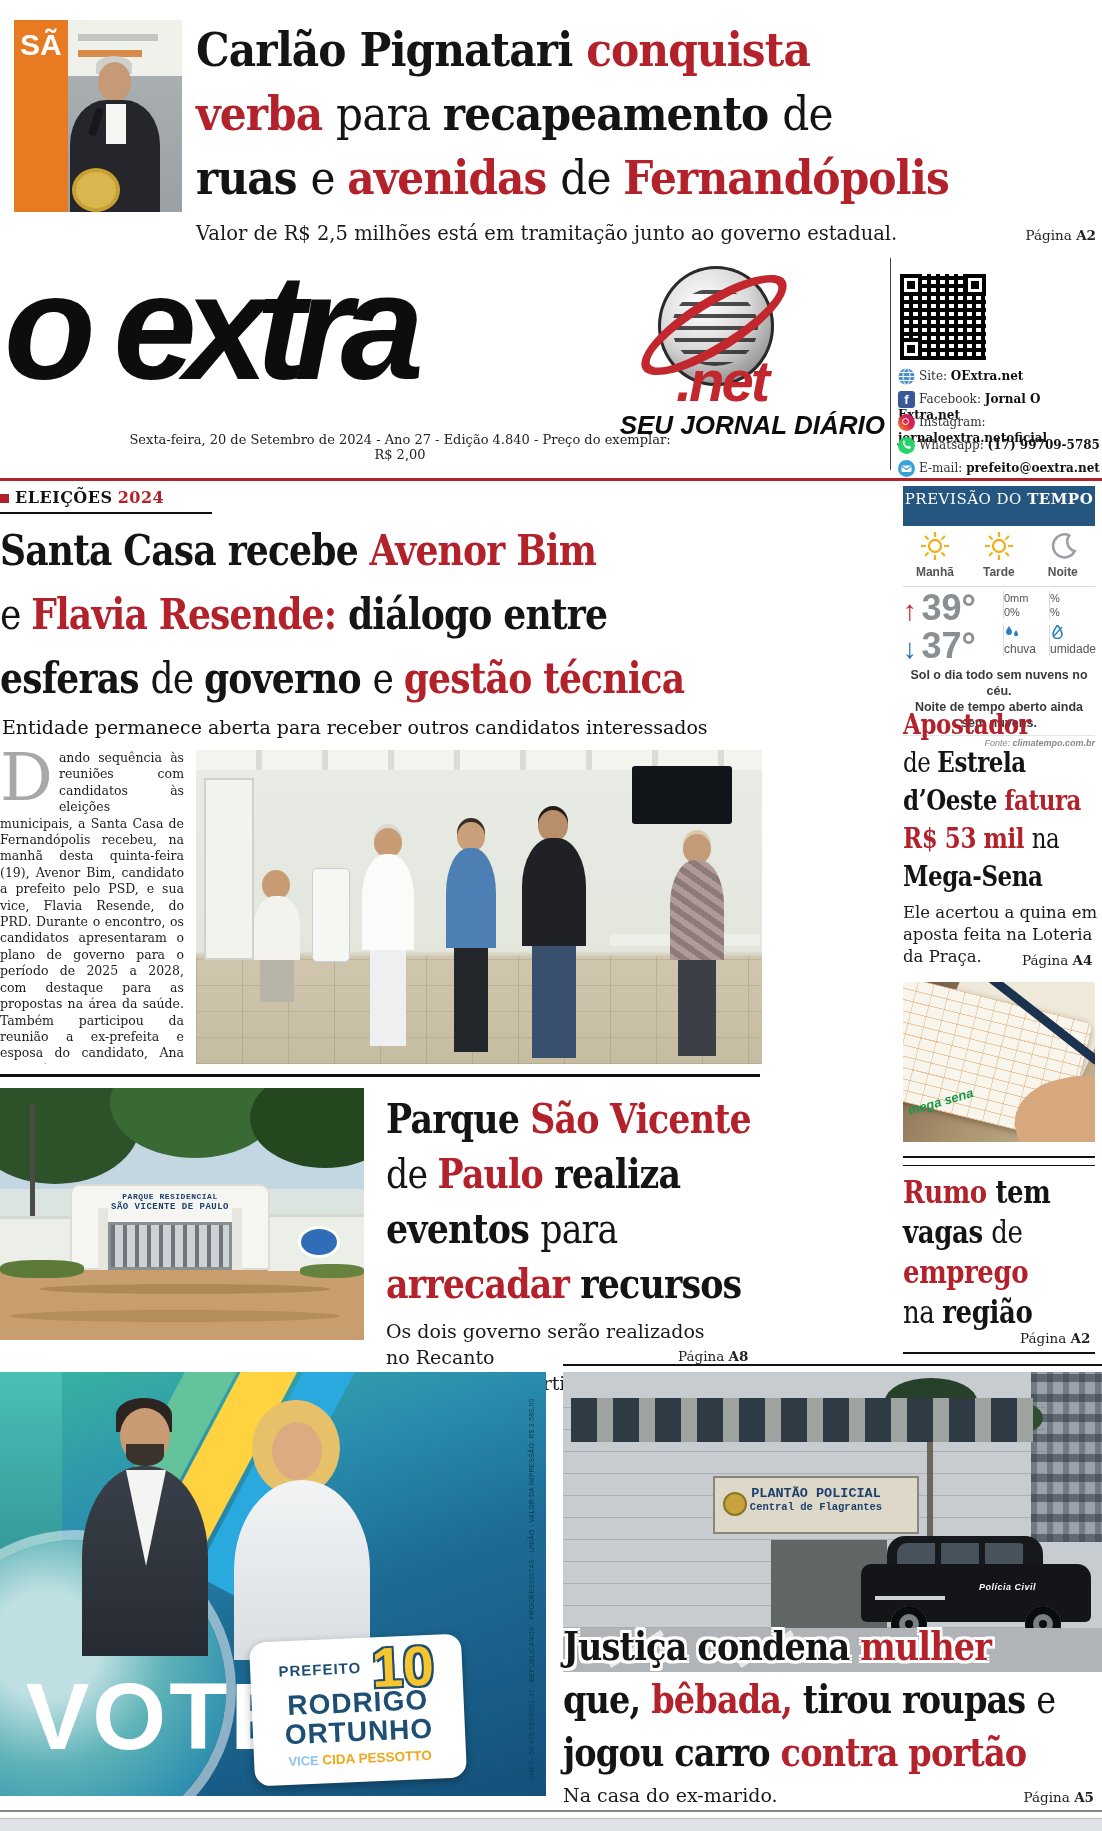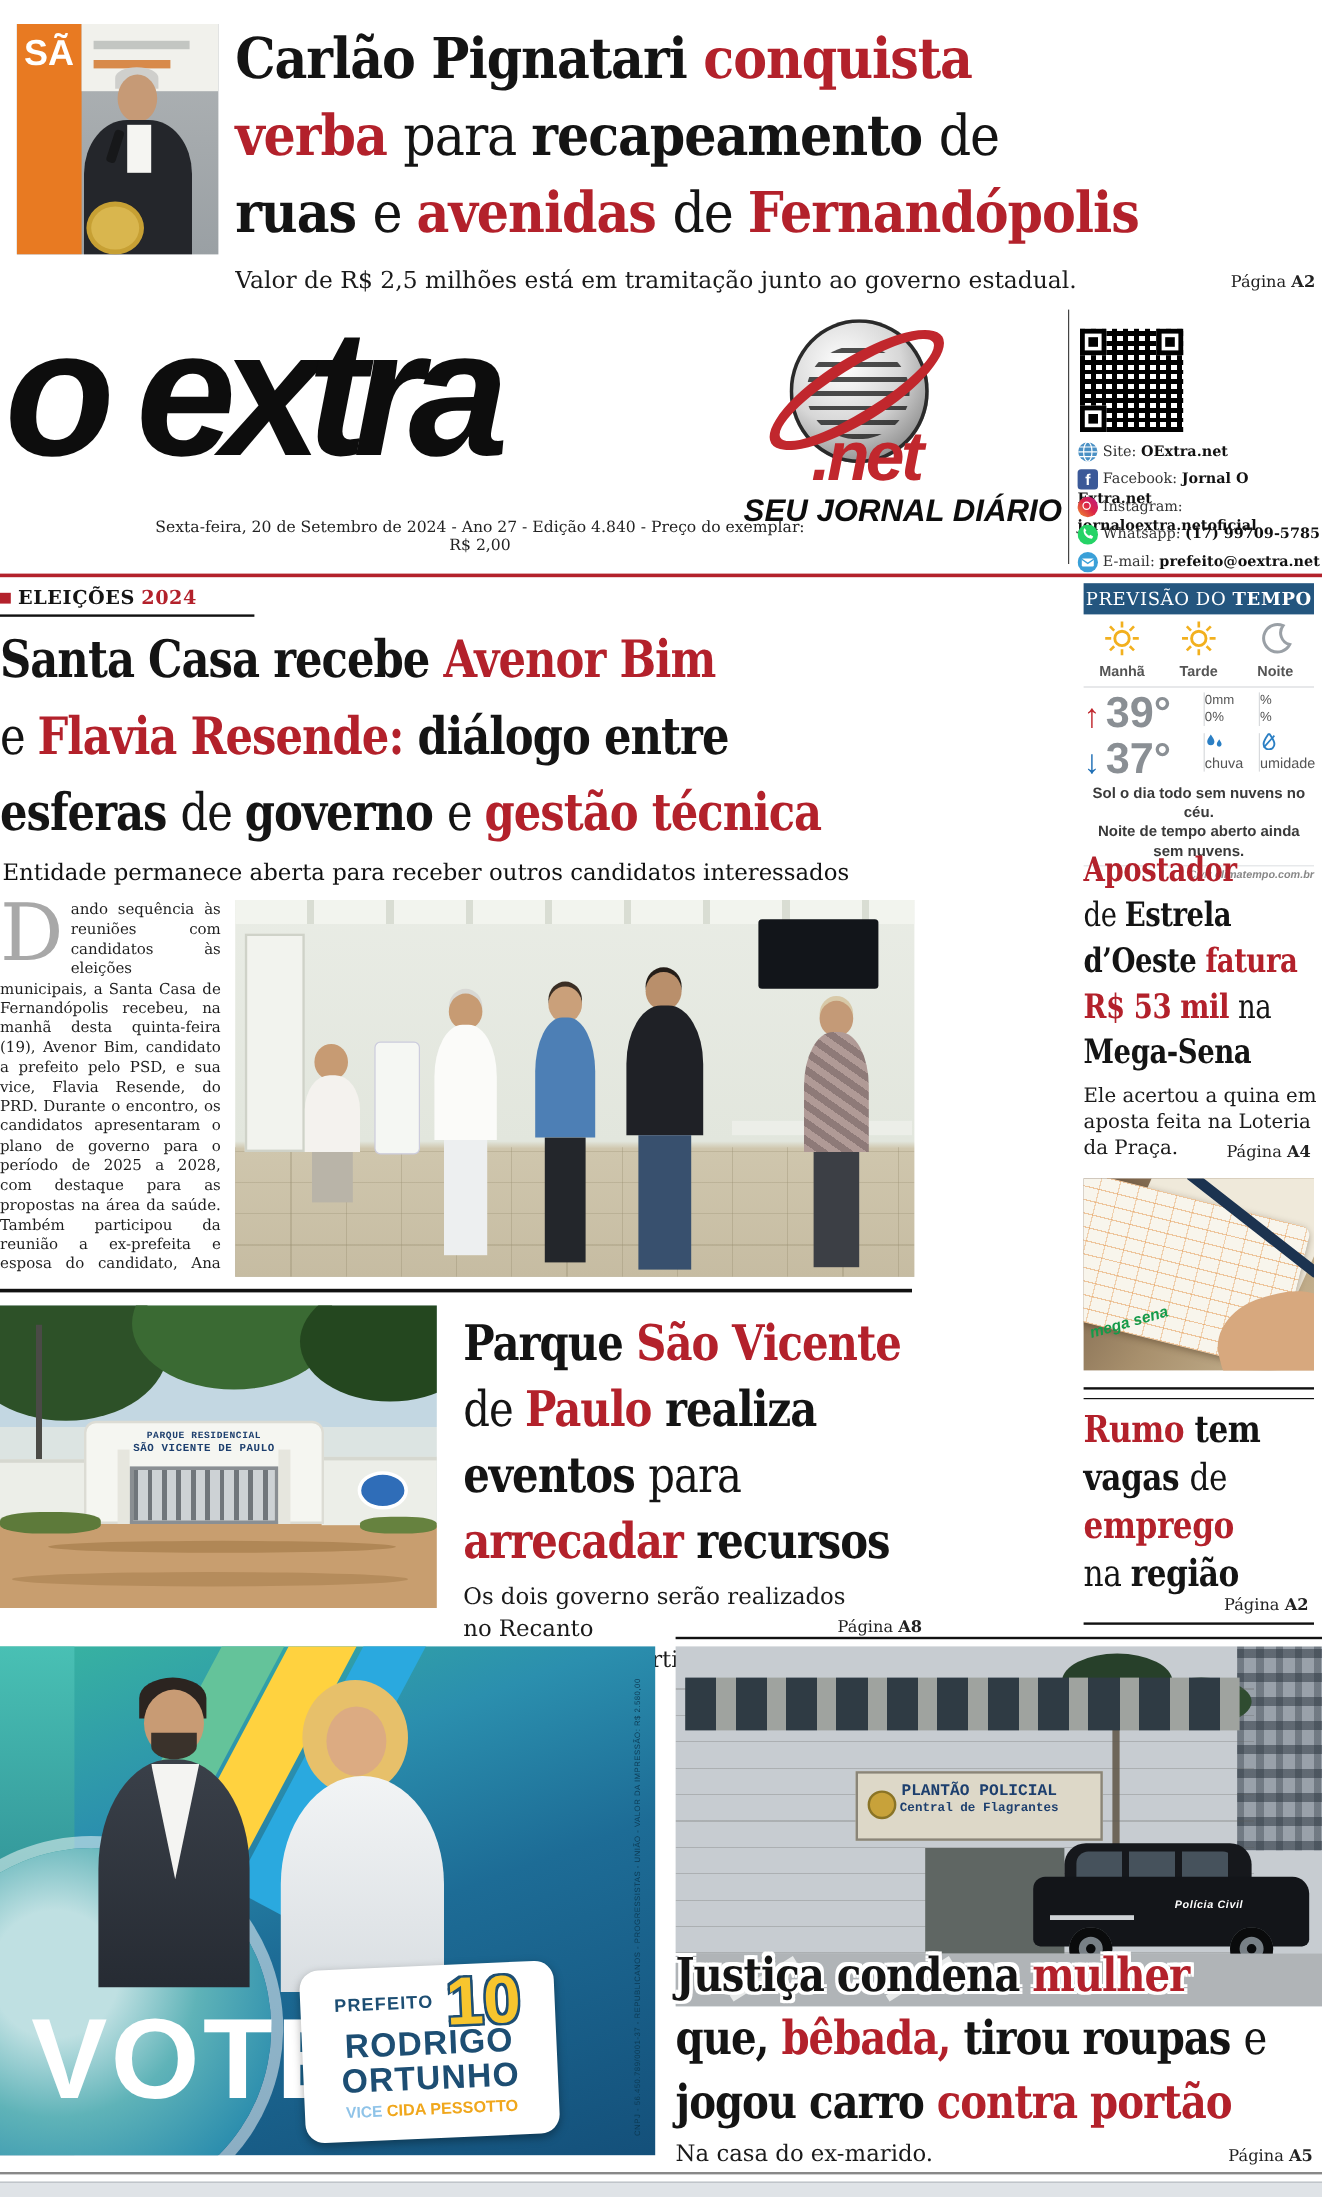--- a/index.html
+++ b/index.html
@@ -37,7 +37,7 @@
   
   .wx{position:absolute;left:903px;top:486px;width:192px;font-family:"Liberation Sans",sans-serif;}
   .wx-head{background:#24567f;color:#fff;font-family:"DejaVu Serif",serif;font-size:15px;
-           text-align:center;height:26px;line-height:26px;letter-spacing:.5px;}
+           text-align:center;height:40px;line-height:26px;letter-spacing:.5px;}
   .wx-cell{float:left;width:33.3%;text-align:center;}
   .wx-lab{font-size:12px;font-weight:bold;color:#555;}
   .wx-temp{font-size:36px;font-weight:bold;color:#8a8f94;}

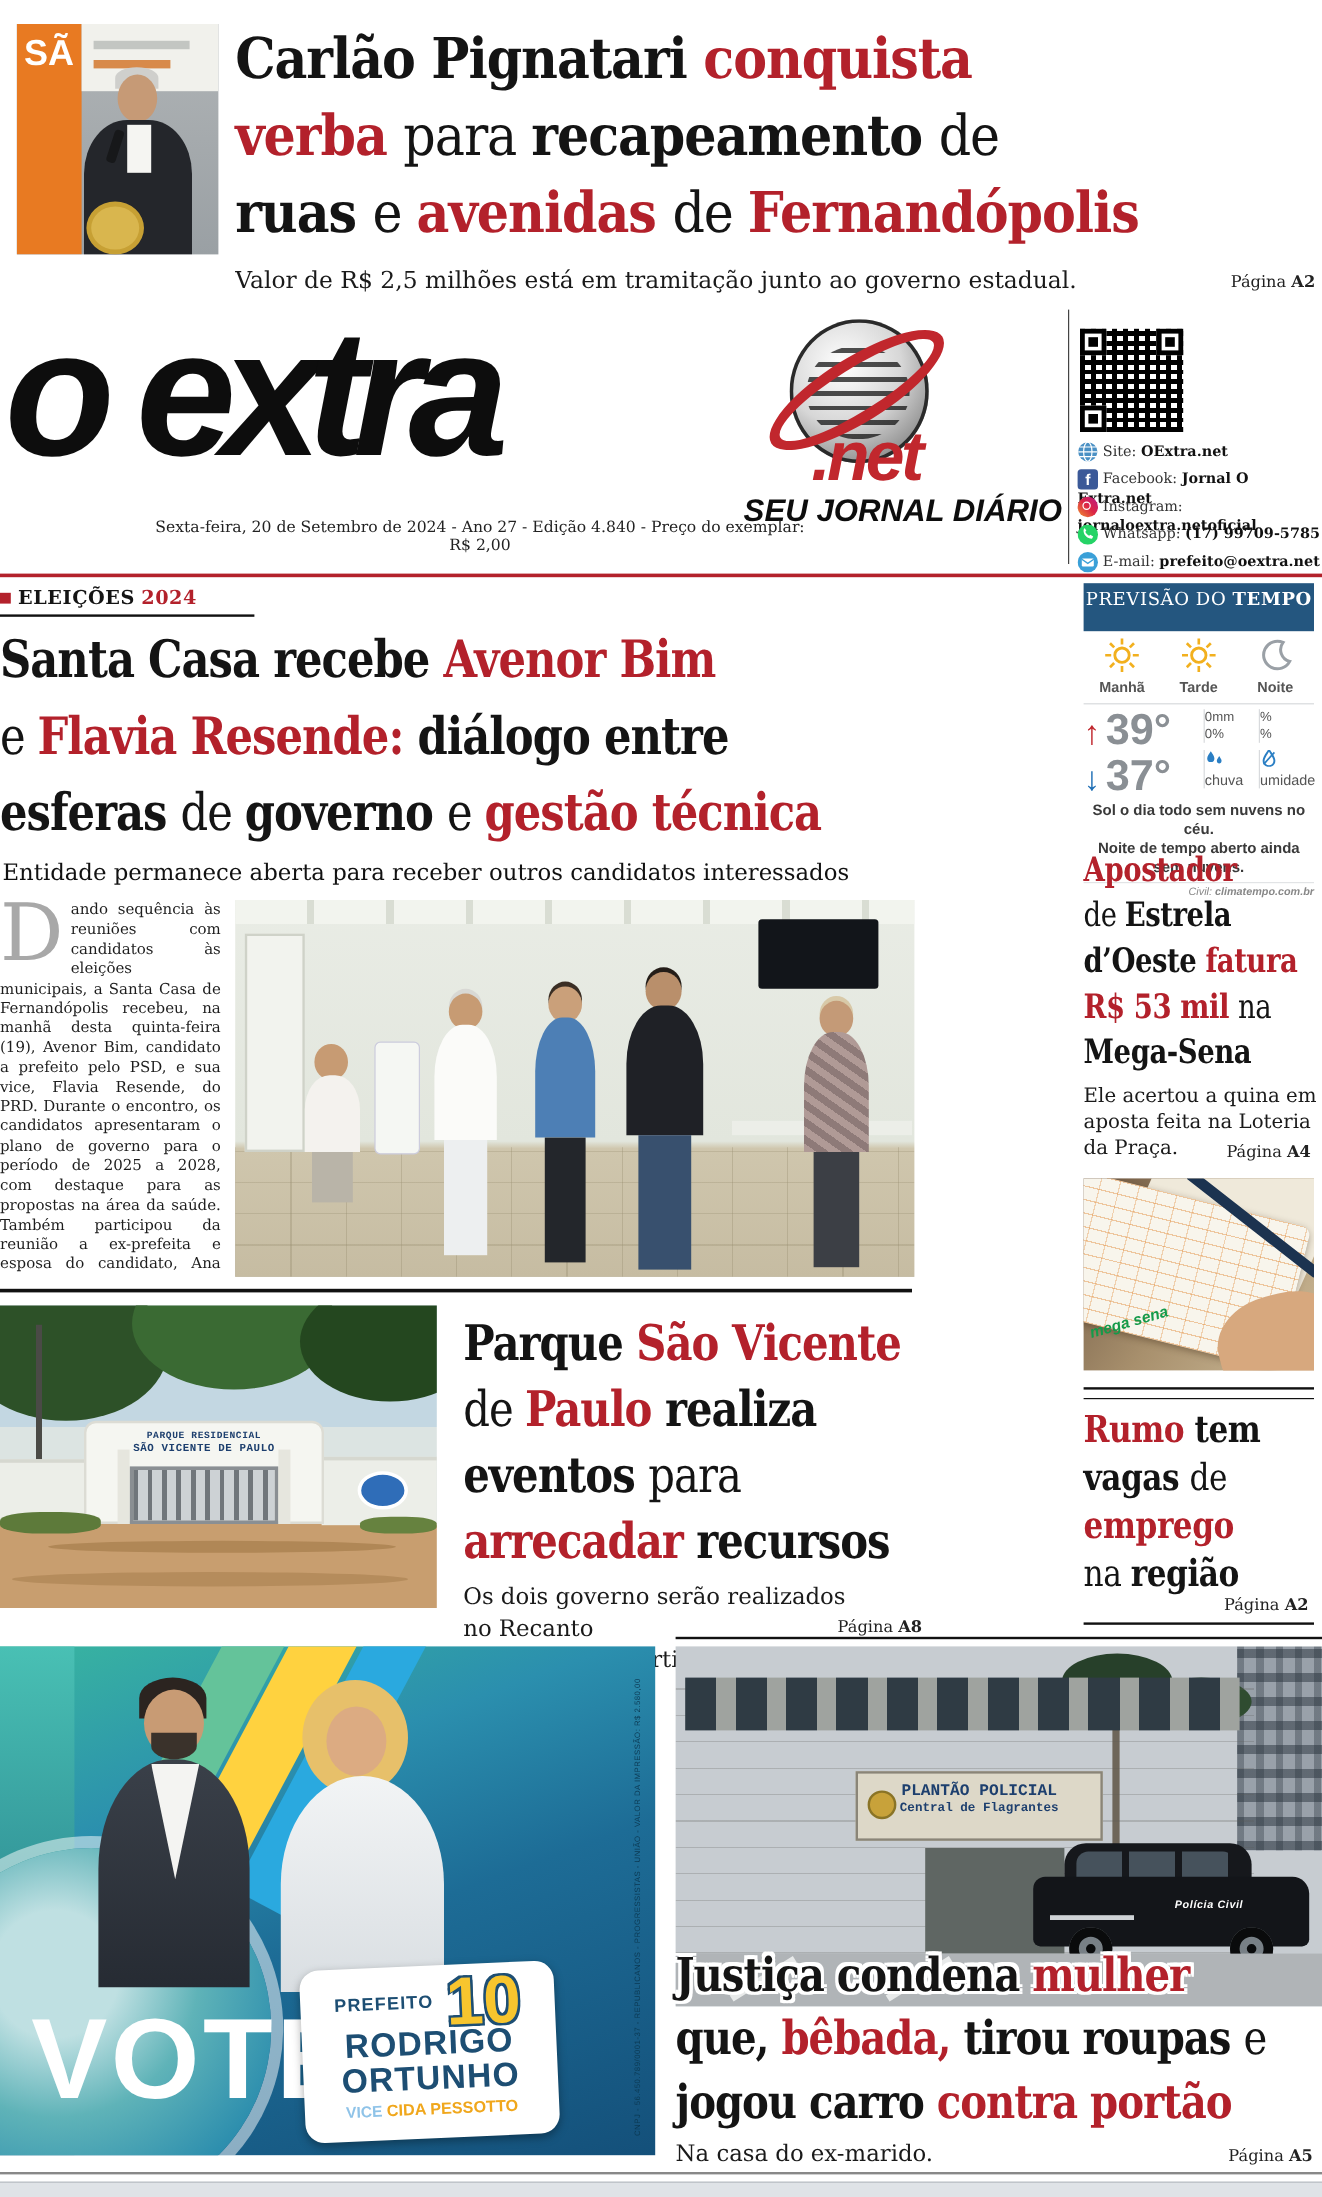--- a/index.html
+++ b/index.html
@@ -305,7 +305,7 @@
       <div>Noite de tempo aberto ainda sem nuvens.</div>
     </div>
     <div class="wx-src" style="margin-top:4px;border-top:1px solid #e2e4e6;padding-top:2px;">
-      <span>Civil: </span><b>climatempo.com.br</b>
+      <span>Fonte: </span><b>climatempo.com.br</b>
     </div>
   </div>
 

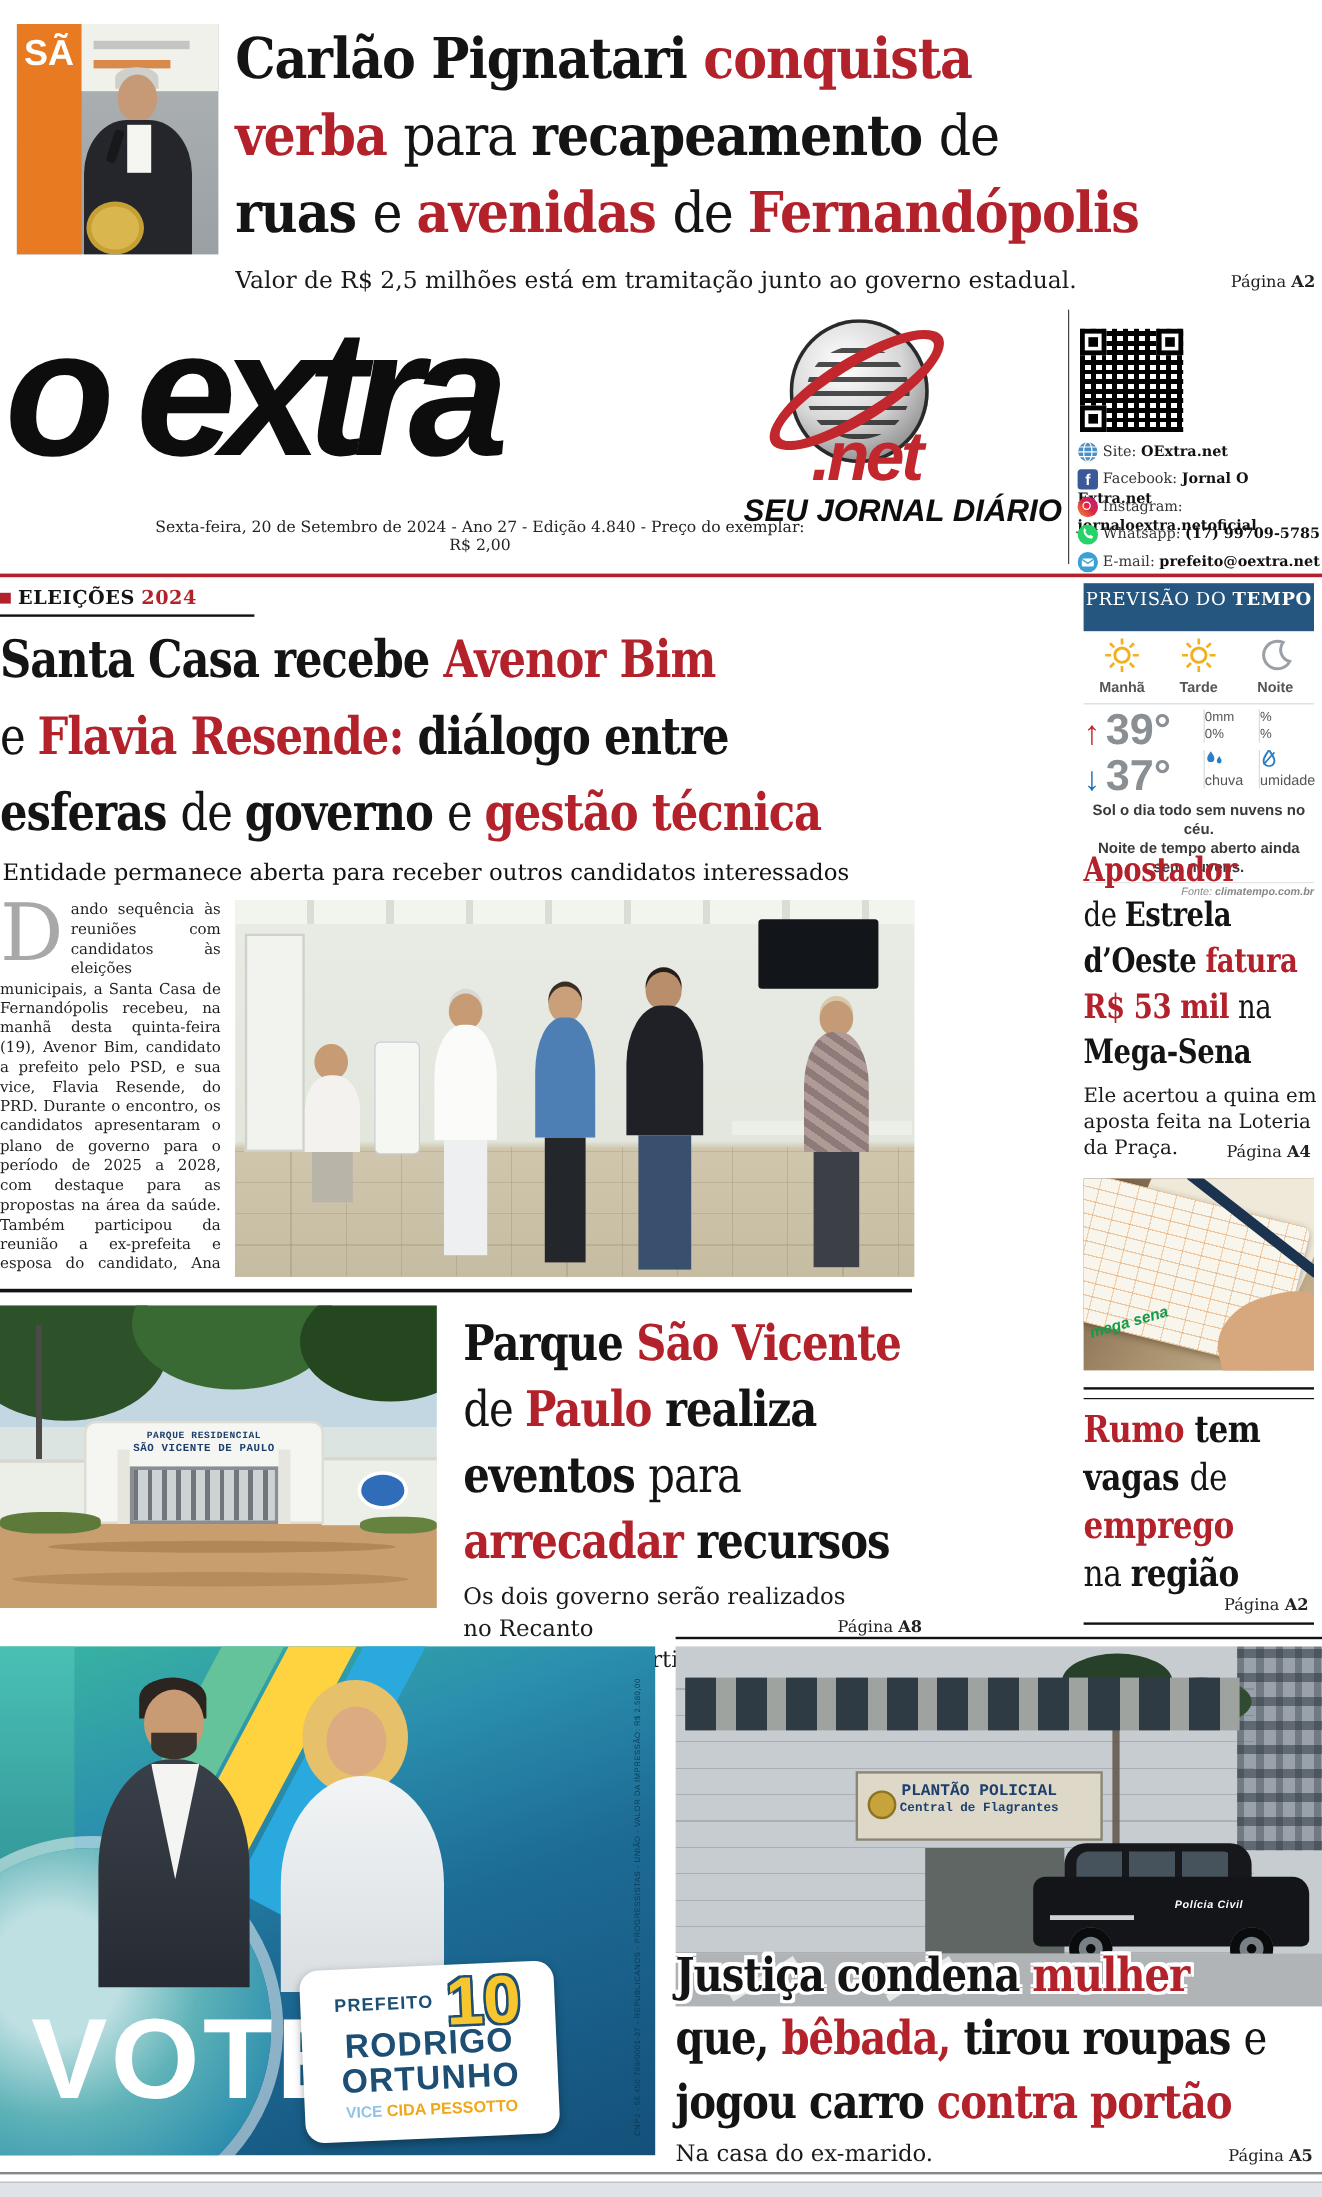--- a/index.html
+++ b/index.html
@@ -366,7 +366,7 @@
     <div>Os dois governo serão realizados no Recanto</div>
     <div>do Tamburi a partir das 10 horas.</div>
   </div>
-  <div class="abs pgref" style="left:678px;top:1348px;margin-left:20px;">
+  <div class="abs pgref" style="left:678px;top:1348px;">
     <span>Página</span>
     <b>A8</b>
   </div>

